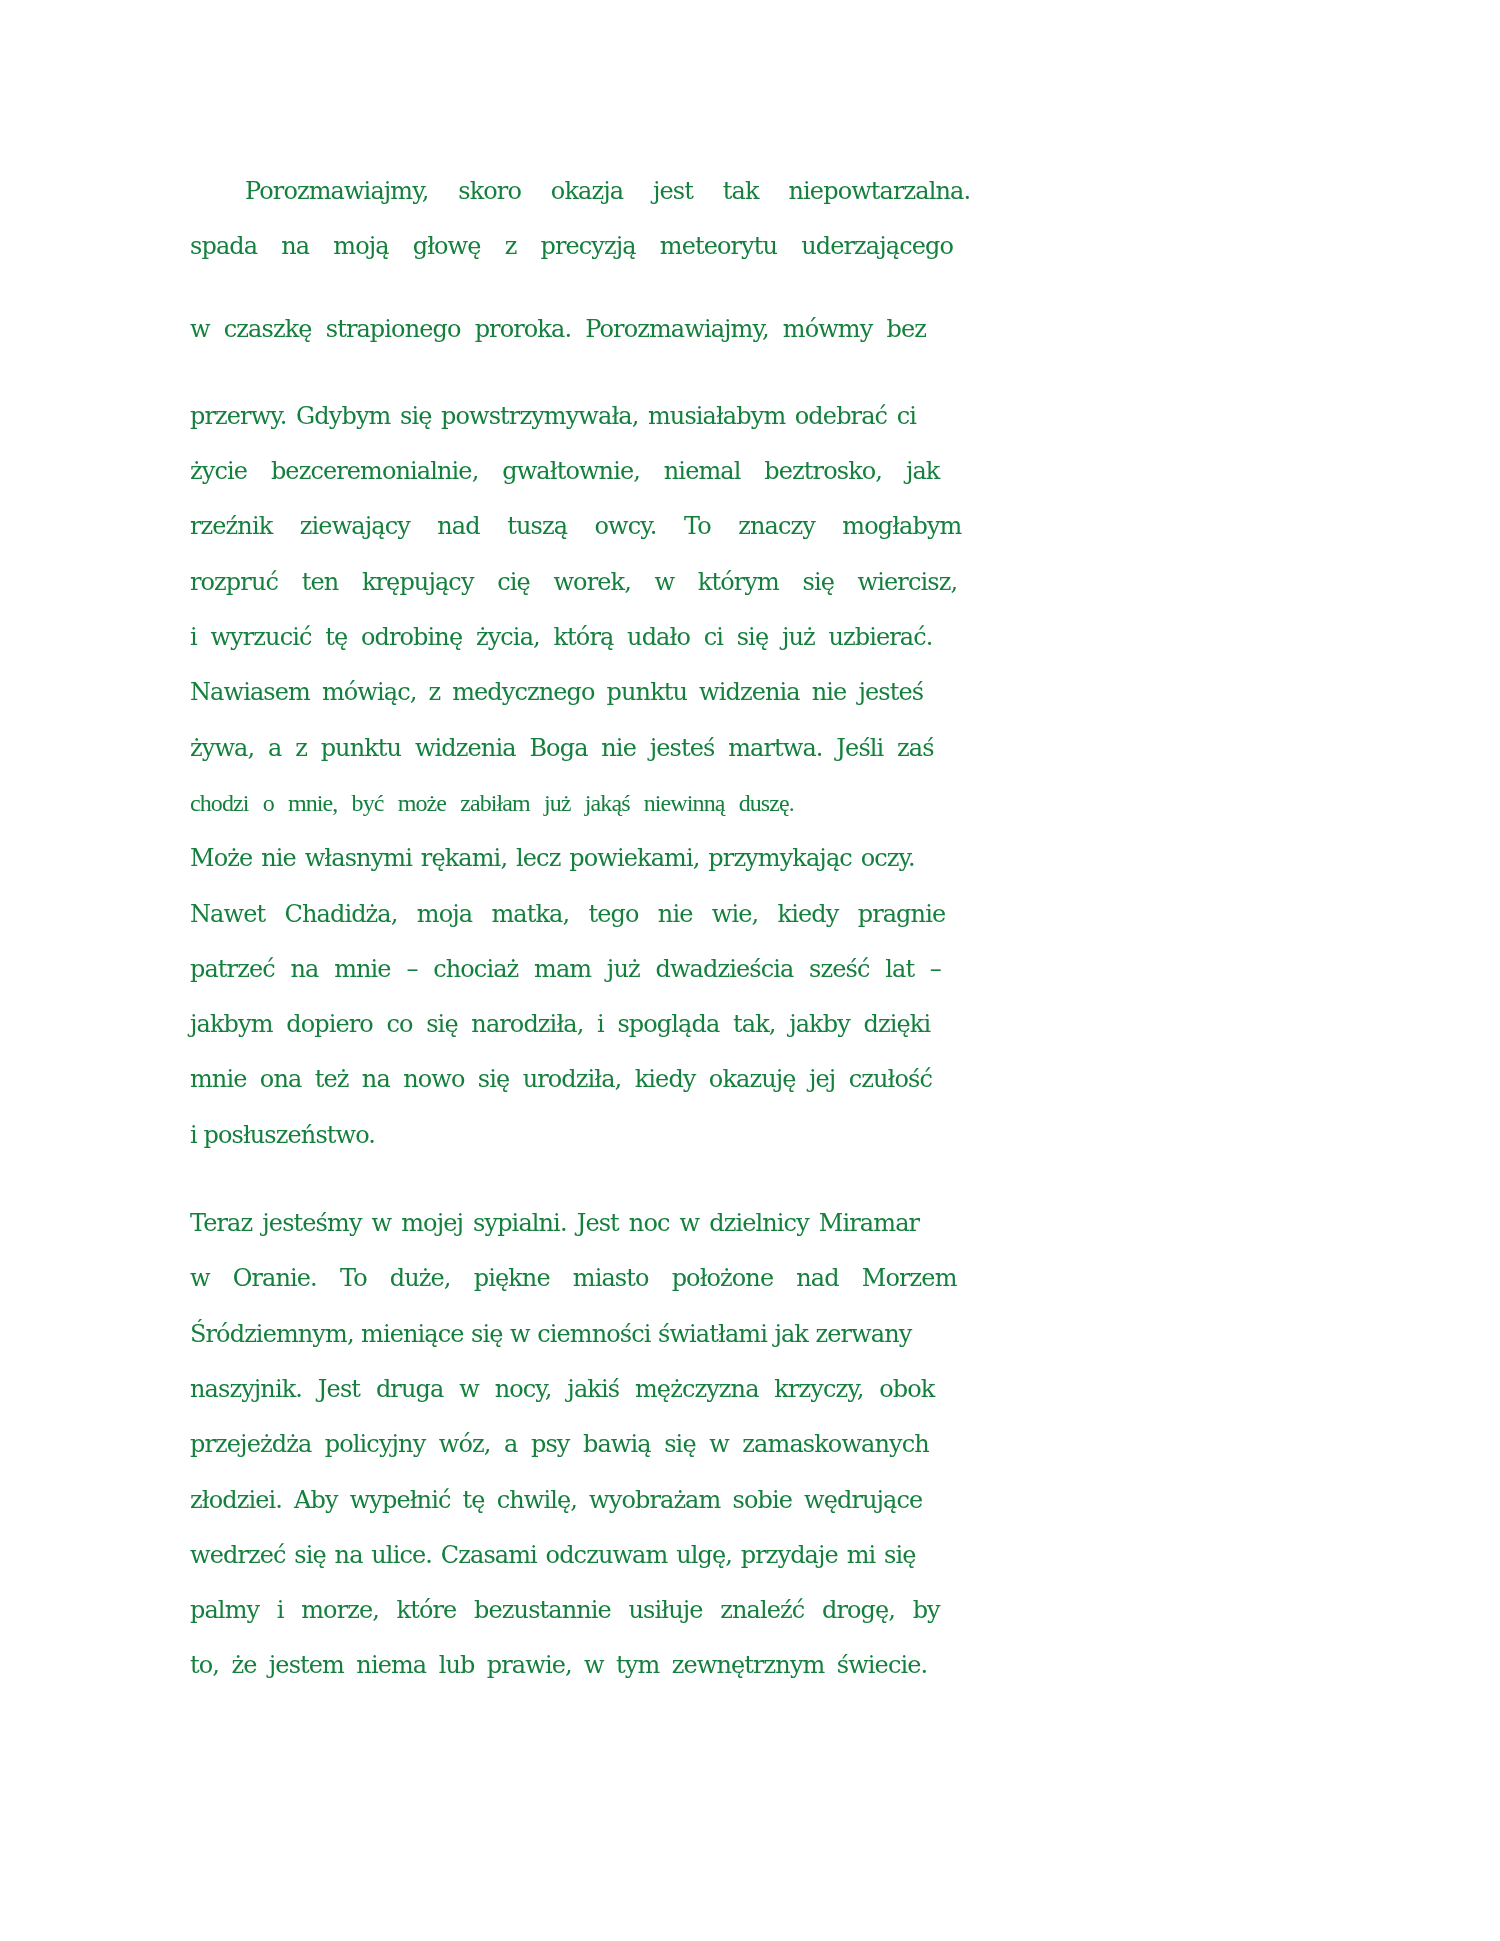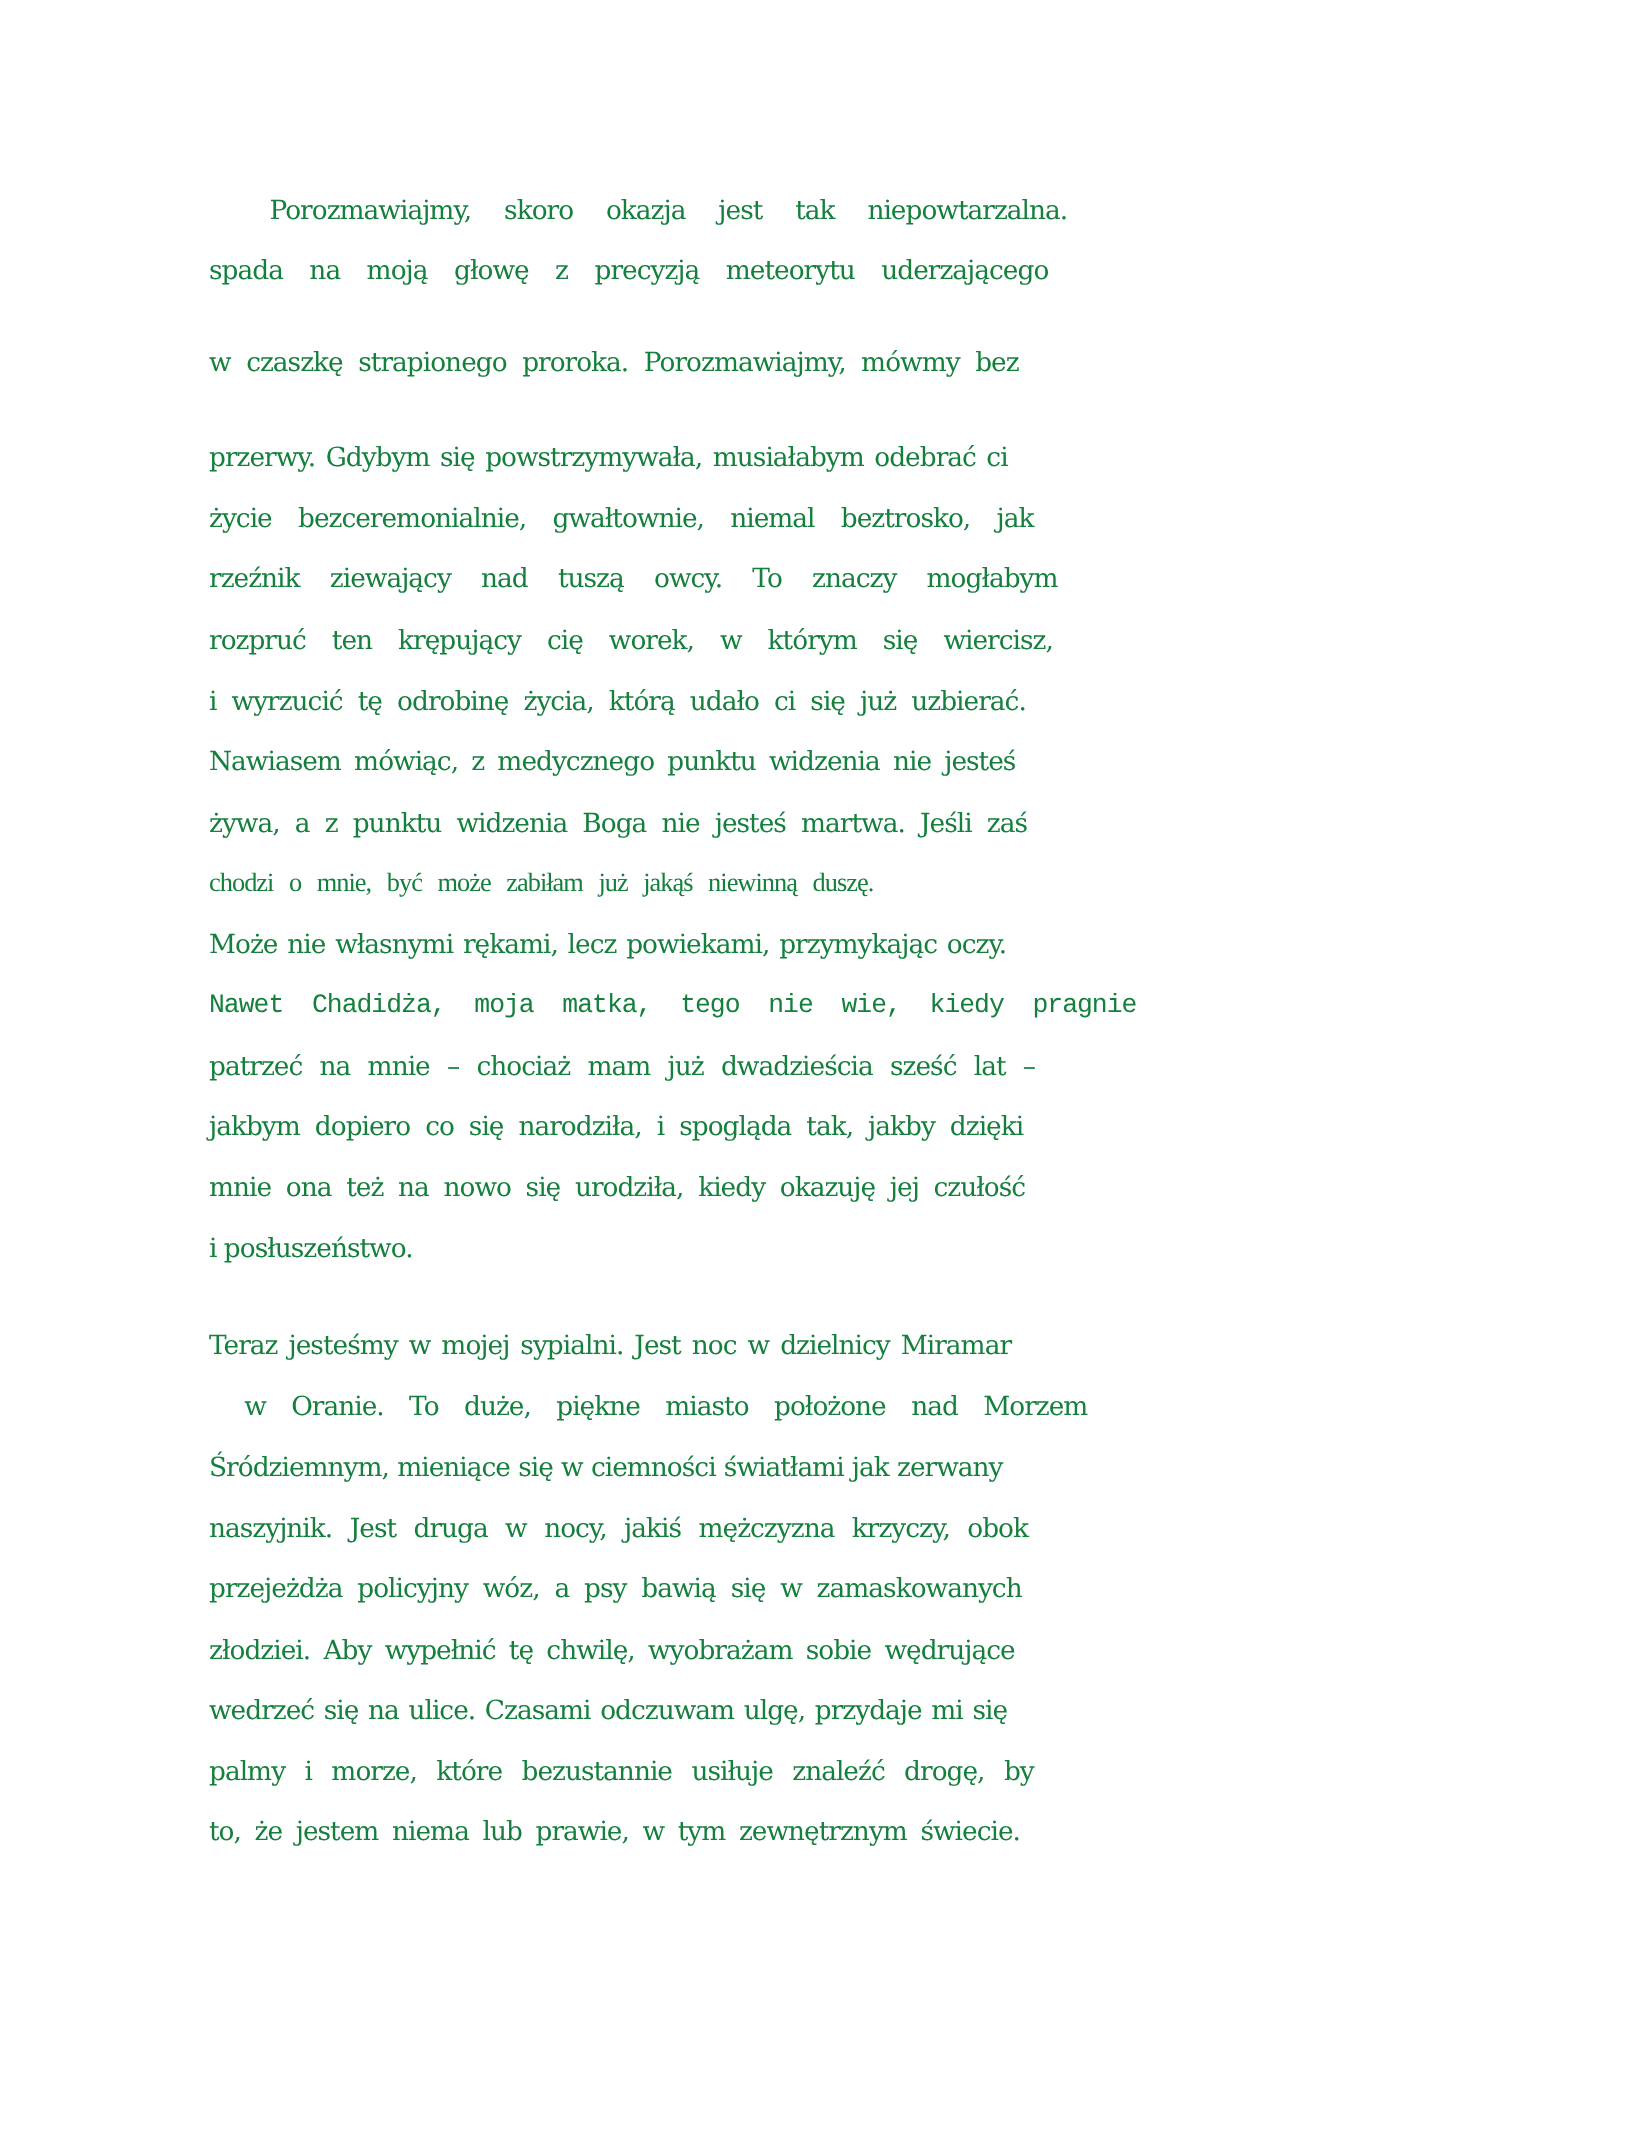--- a/index.html
+++ b/index.html
@@ -55,7 +55,7 @@
     <span class="line" style="display: block; word-spacing: 7.04219px; text-align: left; text-align-last: left;">żywa, a z punktu widzenia Boga nie jesteś martwa. Jeśli zaś</span>
     <span class="line" style="display: block; word-spacing: 9.04167px; text-align: left; text-align-last: left; font-family: Liberation Serif, serif;">chodzi o mnie, być może zabiłam już jakąś niewinną duszę.</span>
     <span class="line" style="display: block; word-spacing: 2.17634px; text-align: left; text-align-last: left;">Może nie własnymi rękami, lecz powiekami, przymykając oczy.</span>
-    <span class="line" style="display: block; word-spacing: 12.5605px; text-align: center; text-align-last: left; font-family: Liberation Mono, monospace;">Nawet Chadidża, moja matka, tego nie wie, kiedy pragnie</span>
+    <span class="line" style="display: block; word-spacing: 12.5605px; text-align: center; text-align-last: left;">Nawet Chadidża, moja matka, tego nie wie, kiedy pragnie</span>
     <span class="line" style="display: block; word-spacing: 8.98438px; text-align: left; text-align-last: left;">patrzeć na mnie – chociaż mam już dwadzieścia sześć lat –</span>
     <span class="line" style="display: block; word-spacing: 6.89236px; text-align: left; text-align-last: left;">jakbym dopiero co się narodziła, i spogląda tak, jakby dzięki</span>
     <span class="line" style="display: block; word-spacing: 6.61875px; text-align: left; text-align-last: left;">mnie ona też na nowo się urodziła, kiedy okazuję jej czułość</span>

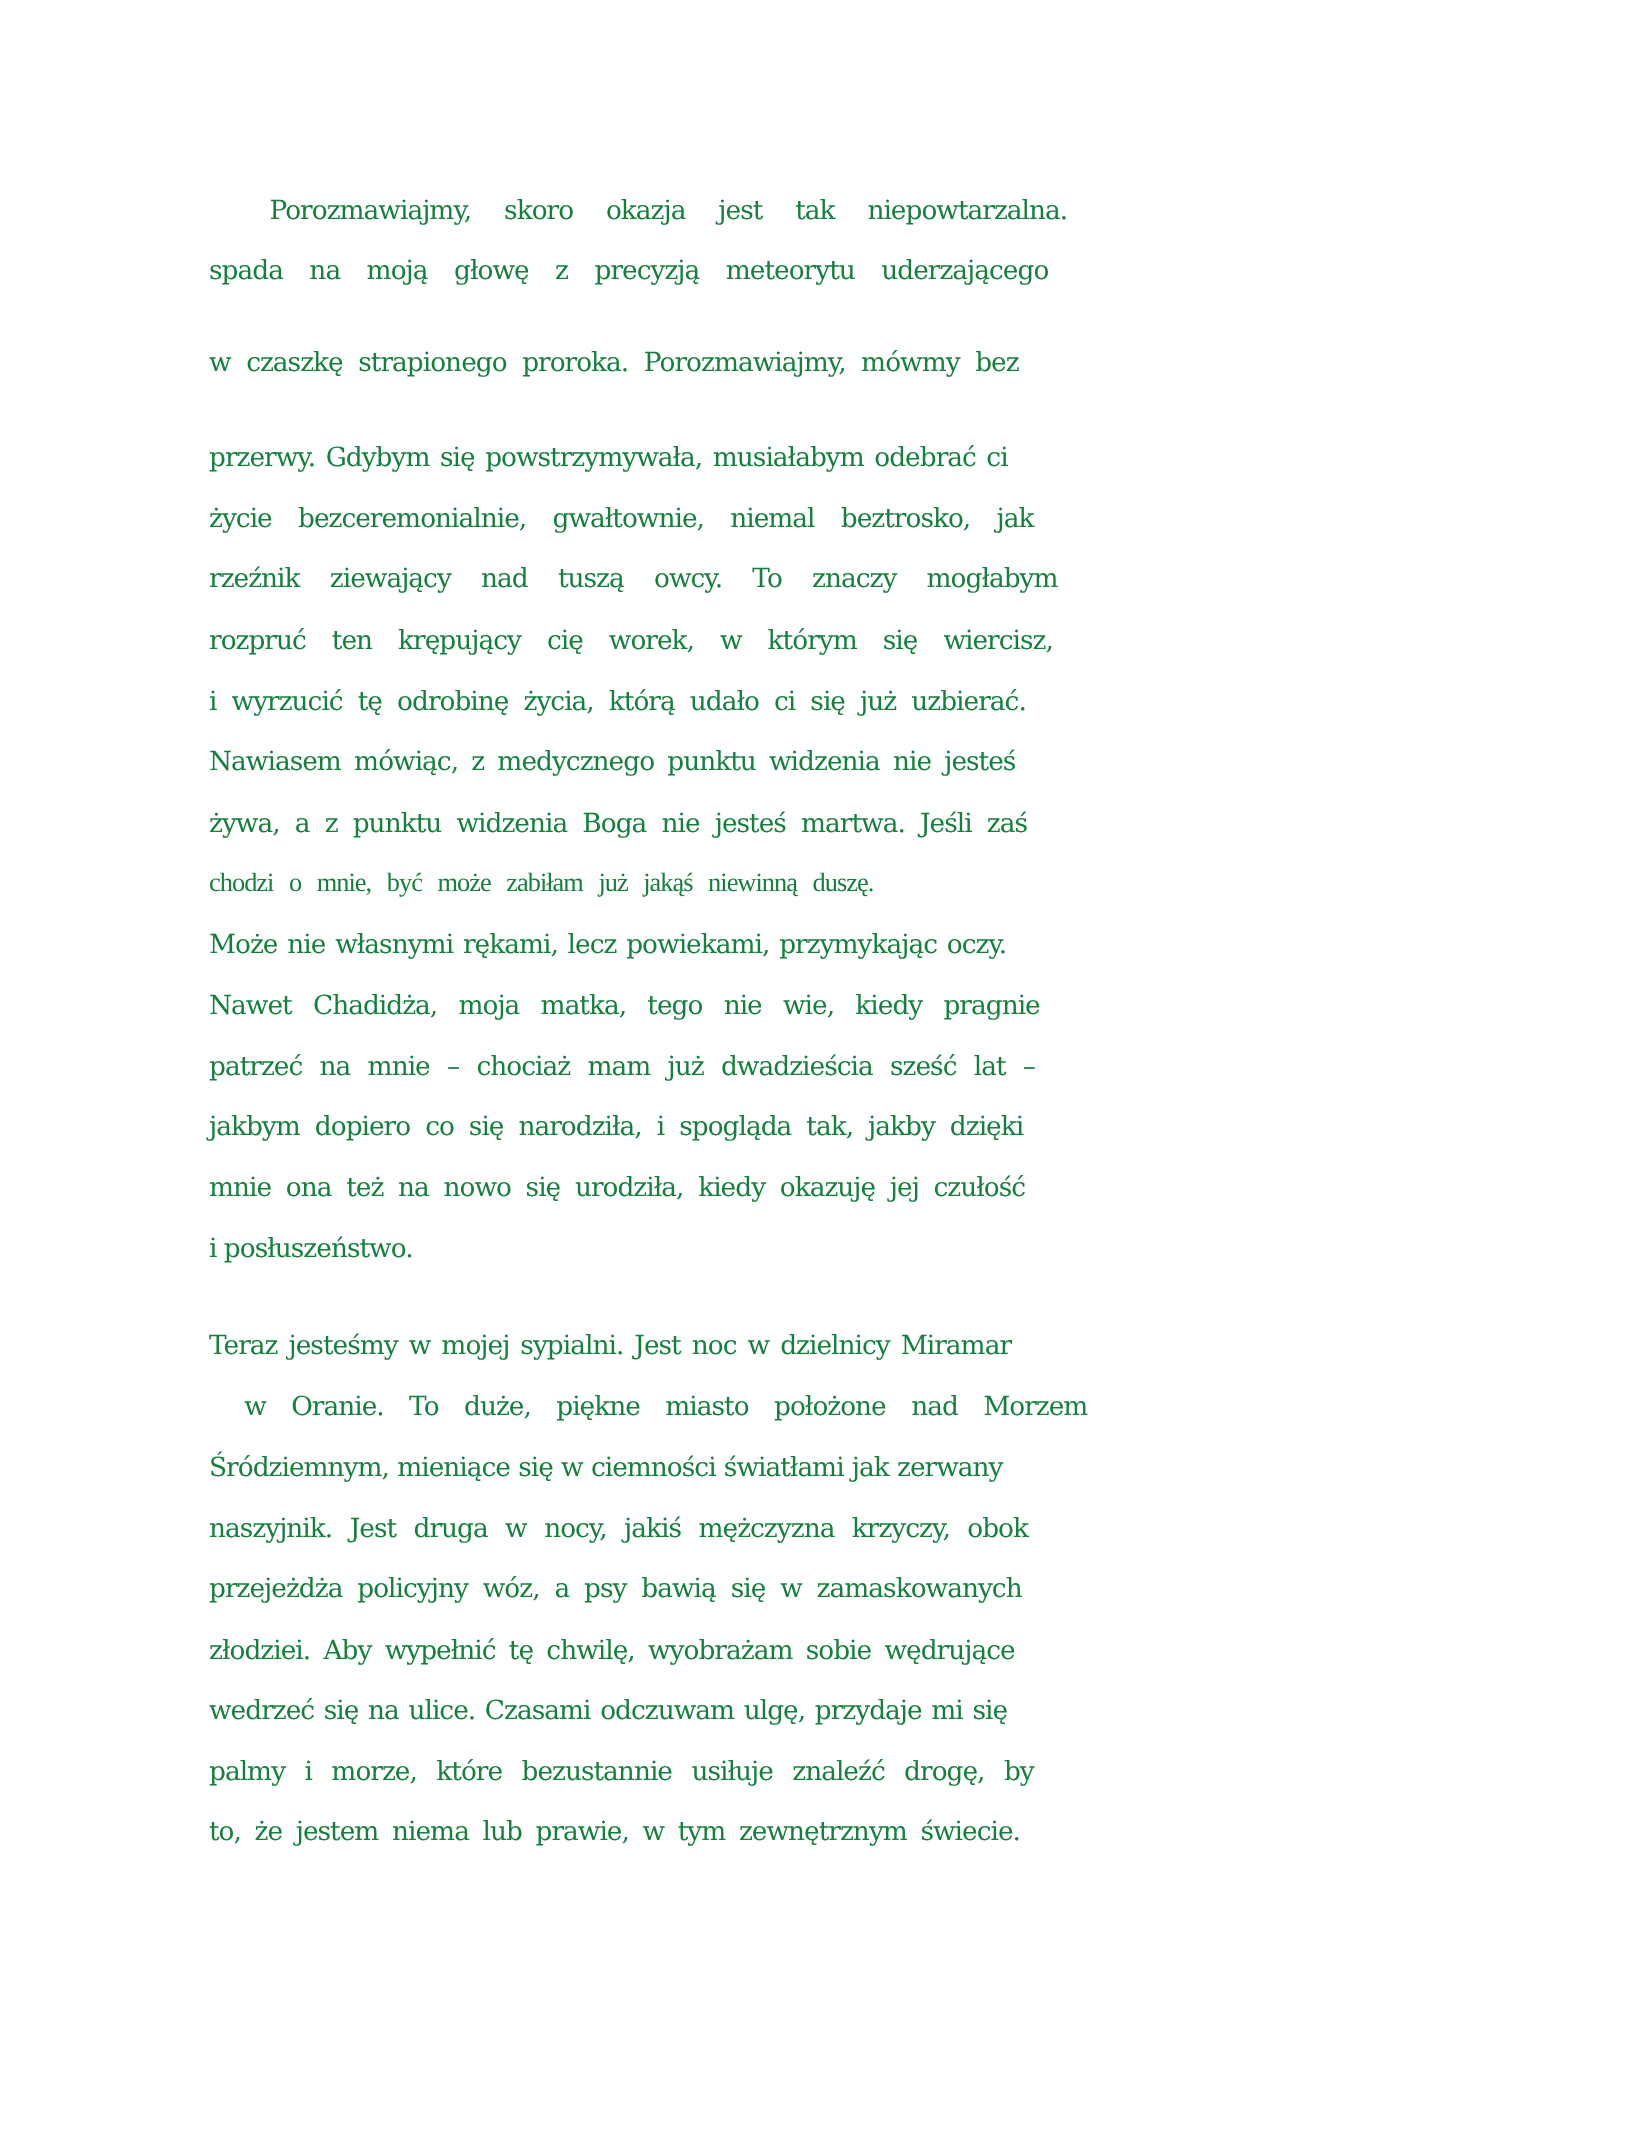--- a/index.html
+++ b/index.html
@@ -63,7 +63,7 @@
   </div>
   <div class="para">
     <span class="line" style="display: block; word-spacing: 3.30035px; text-align: left; text-align-last: left;">Teraz jesteśmy w mojej sypialni. Jest noc w dzielnicy Miramar</span>
-    <span class="line" style="display: block; word-spacing: 16.3516px; text-align: right; text-align-last: left; margin-left: 32px;">w Oranie. To duże, piękne miasto położone nad Morzem</span>
+    <span class="line" style="display: block; word-spacing: 16.3516px; text-align: right; text-align-last: left;">w Oranie. To duże, piękne miasto położone nad Morzem</span>
     <span class="line" style="display: block; word-spacing: 0.756696px; text-align: left; text-align-last: left;">Śródziemnym, mieniące się w ciemności światłami jak zerwany</span>
     <span class="line" style="display: block; word-spacing: 9.10742px; text-align: left; text-align-last: left;">naszyjnik. Jest druga w nocy, jakiś mężczyzna krzyczy, obok</span>
     <span class="line" style="display: block; word-spacing: 6.78516px; text-align: left; text-align-last: left;">przejeżdża policyjny wóz, a psy bawią się w zamaskowanych</span>

